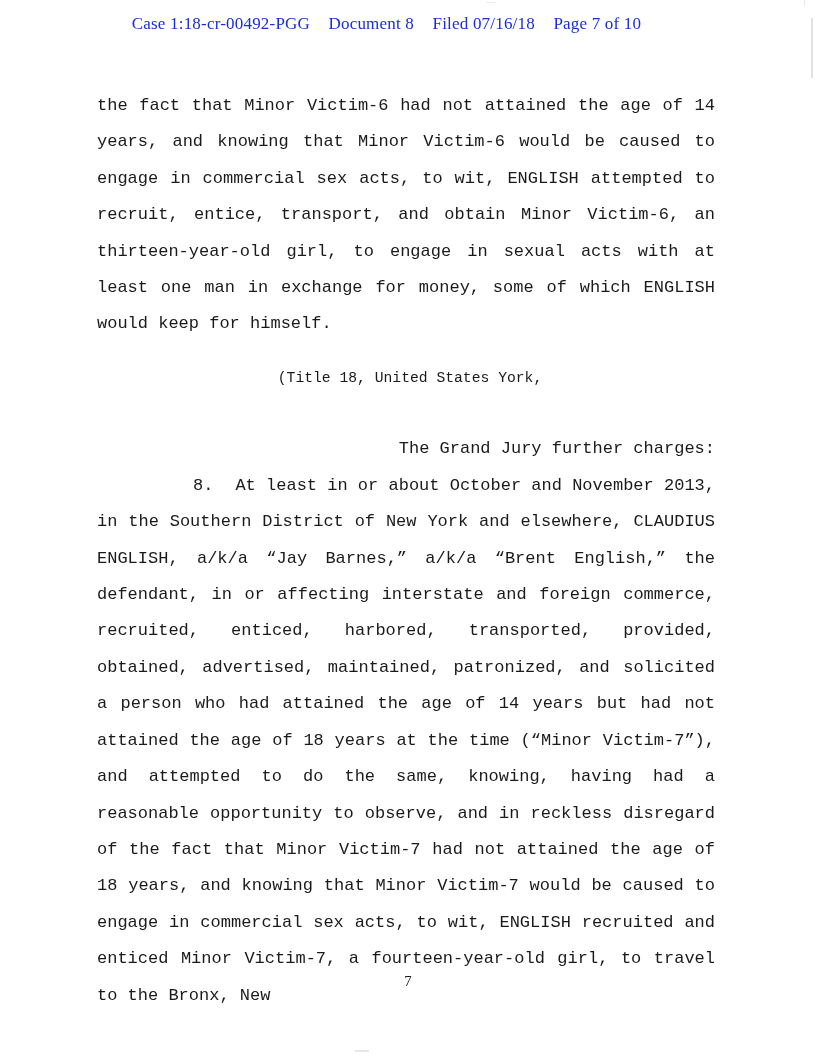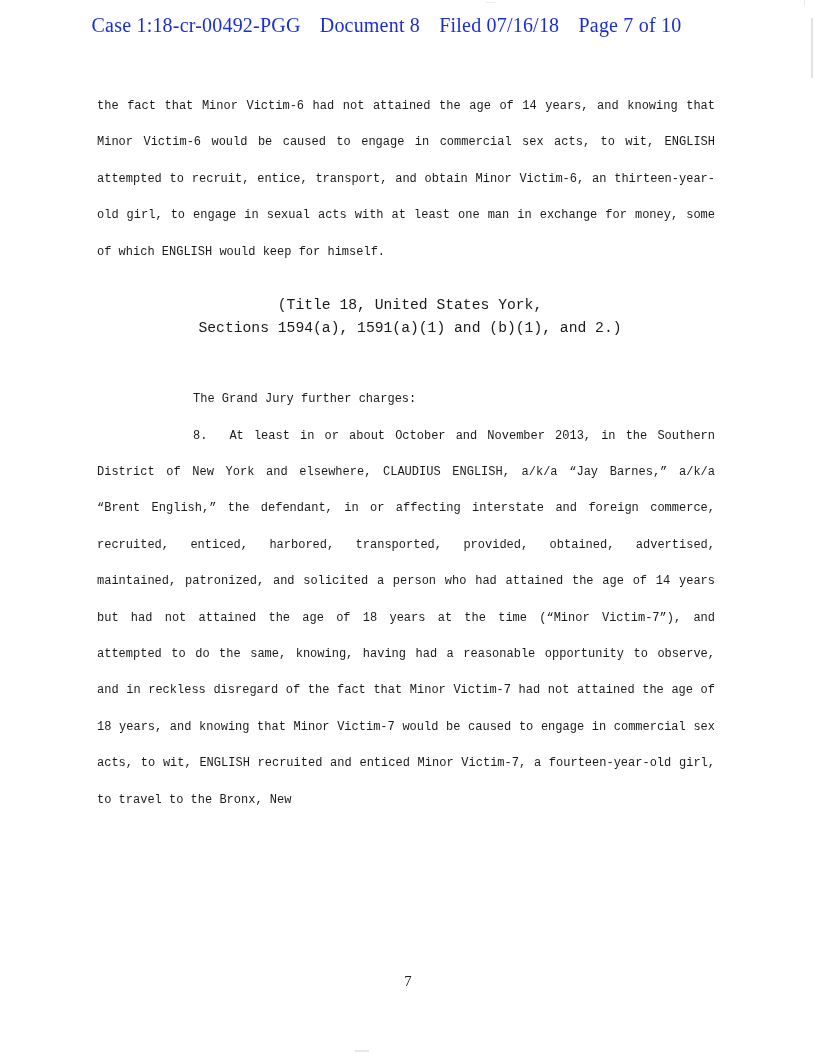--- a/index.html
+++ b/index.html
@@ -31,7 +31,7 @@
     text-align: center;
     color: #1a2ed6;
     font-family: "Liberation Serif", "DejaVu Serif", serif;
-    font-size: 20px;
+    font-size: 17px;
     letter-spacing: 0.2px;
     white-space: nowrap;
   }

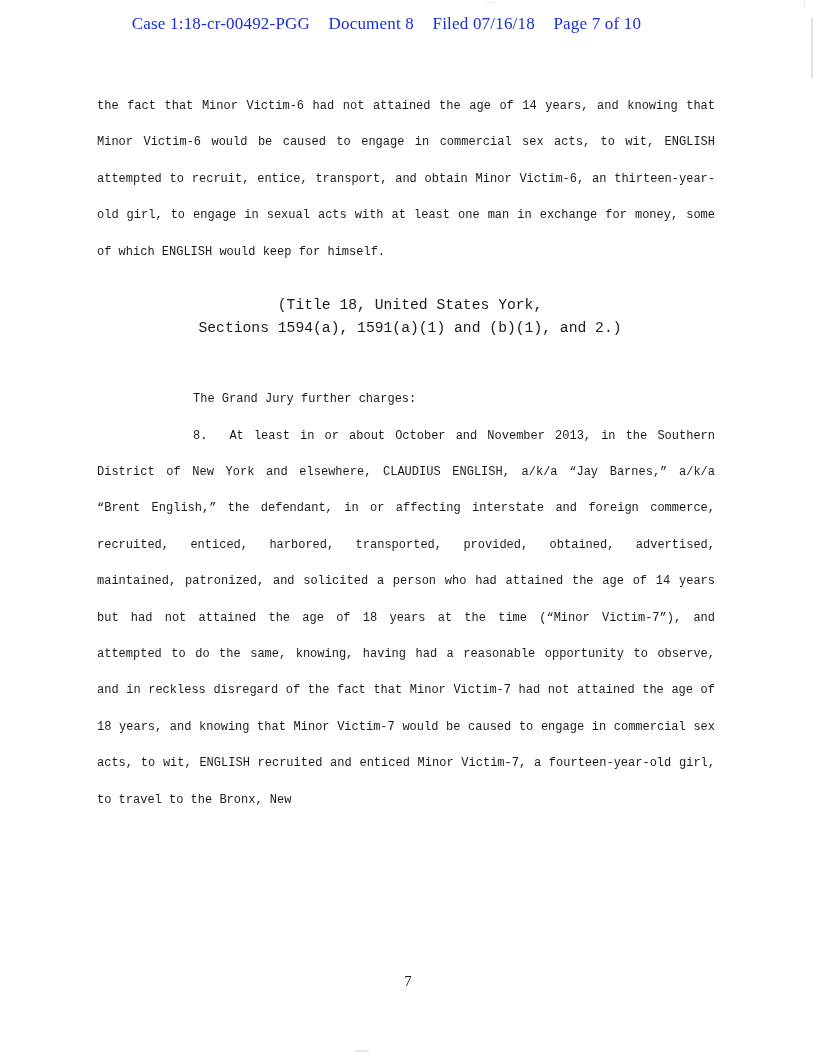--- a/index.html
+++ b/index.html
@@ -56,7 +56,7 @@
   }
   p.doc {
     margin: 0 8px 0 0;
-    font-size: 12px;
+    font-size: 17px;
     line-height: 36.4px;
     text-align: justify;
     text-justify: inter-word;

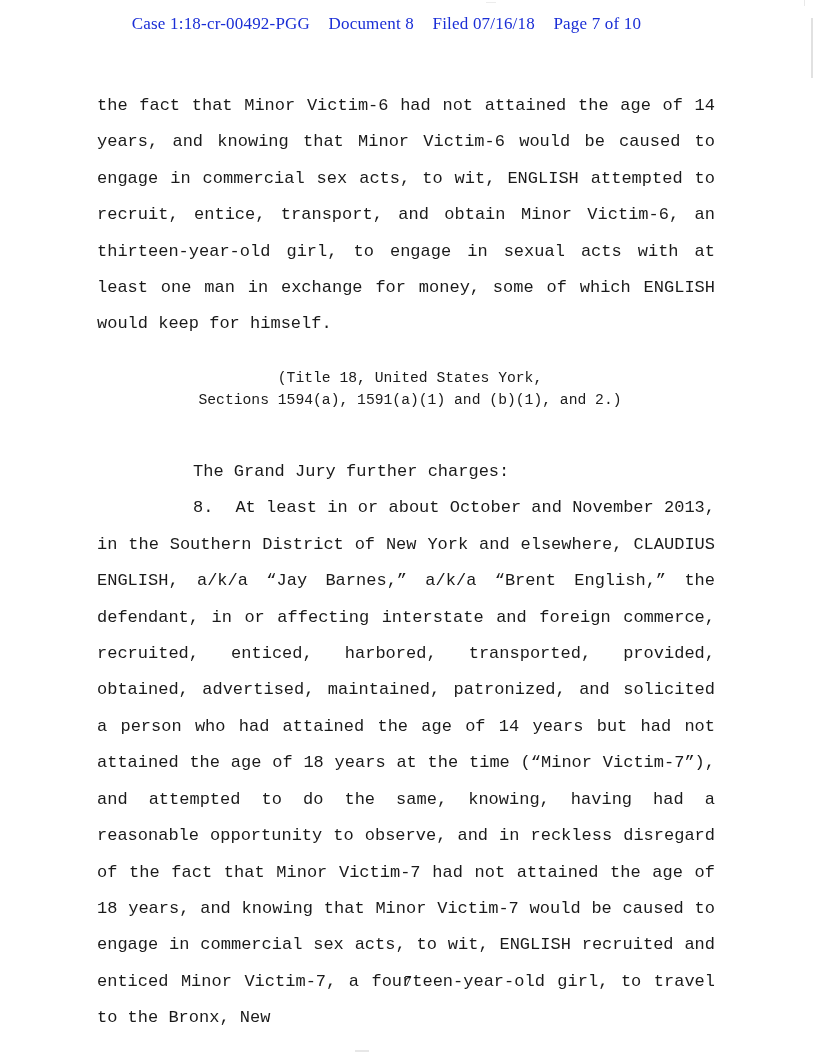--- a/index.html
+++ b/index.html
@@ -139,7 +139,6 @@
     <div class="gap-md"></div>
 
     <p class="centered block-cite">(Title 18, United States York,</p>
-    <p class="centered">Sections 1594(a), 1591(a)(1) and (b)(1), and 2.)</p>
 
     <div class="gap-sm"></div>
 

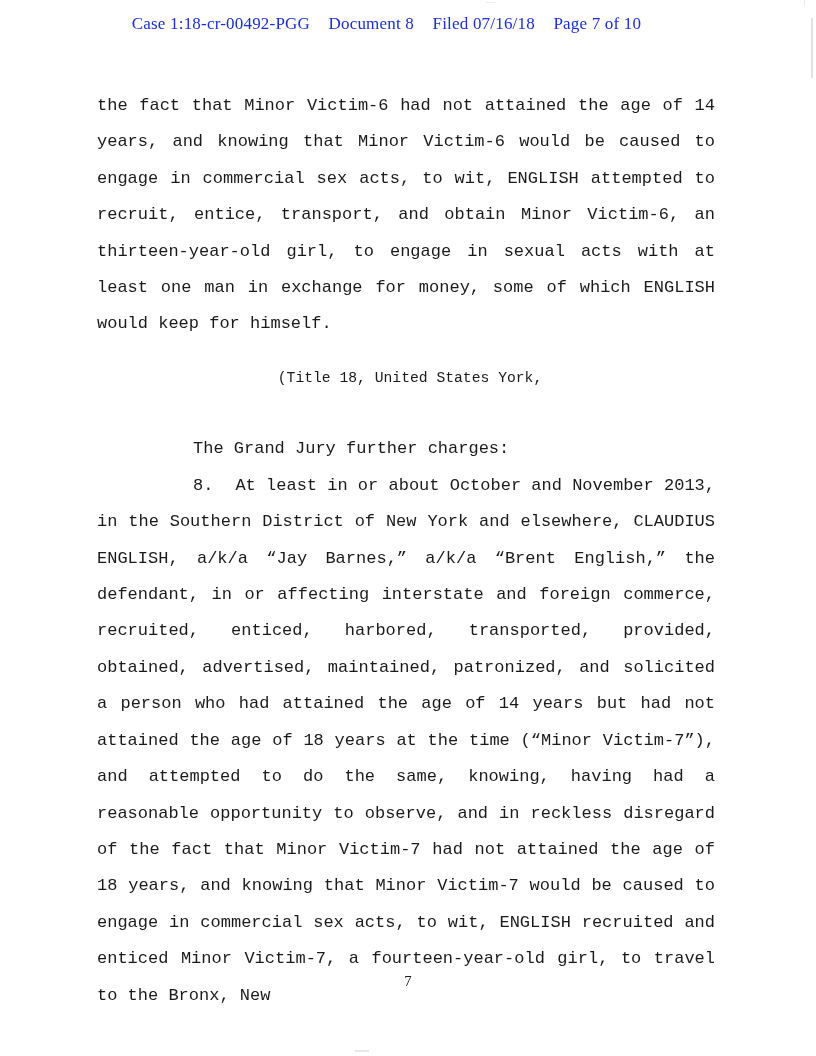--- a/index.html
+++ b/index.html
@@ -63,7 +63,7 @@
     letter-spacing: 0px;
     white-space: normal;
   }
-  p.doc.nojust { text-align: left; }
+  p.doc.nojust { text-align: right; }
 
   .centered {
     text-align: center;

